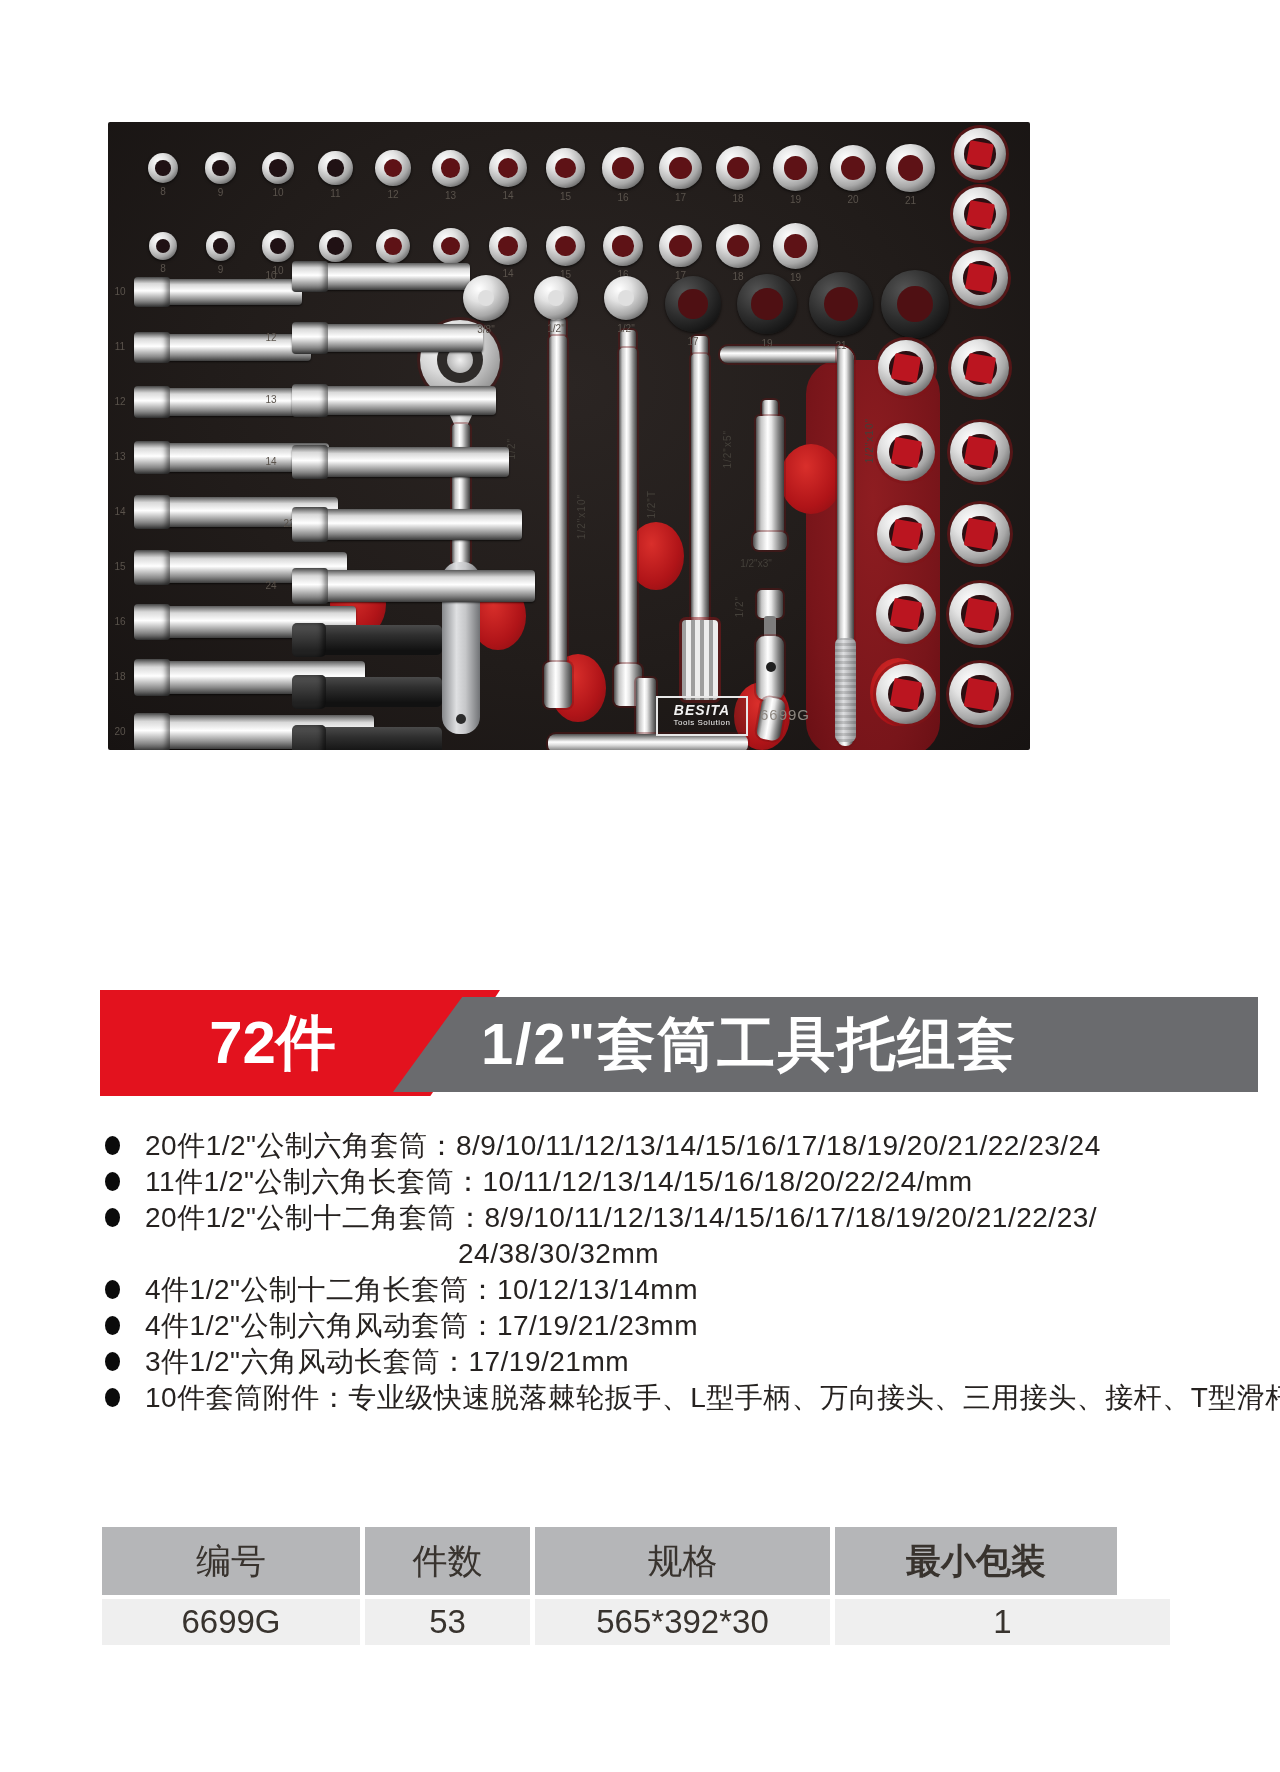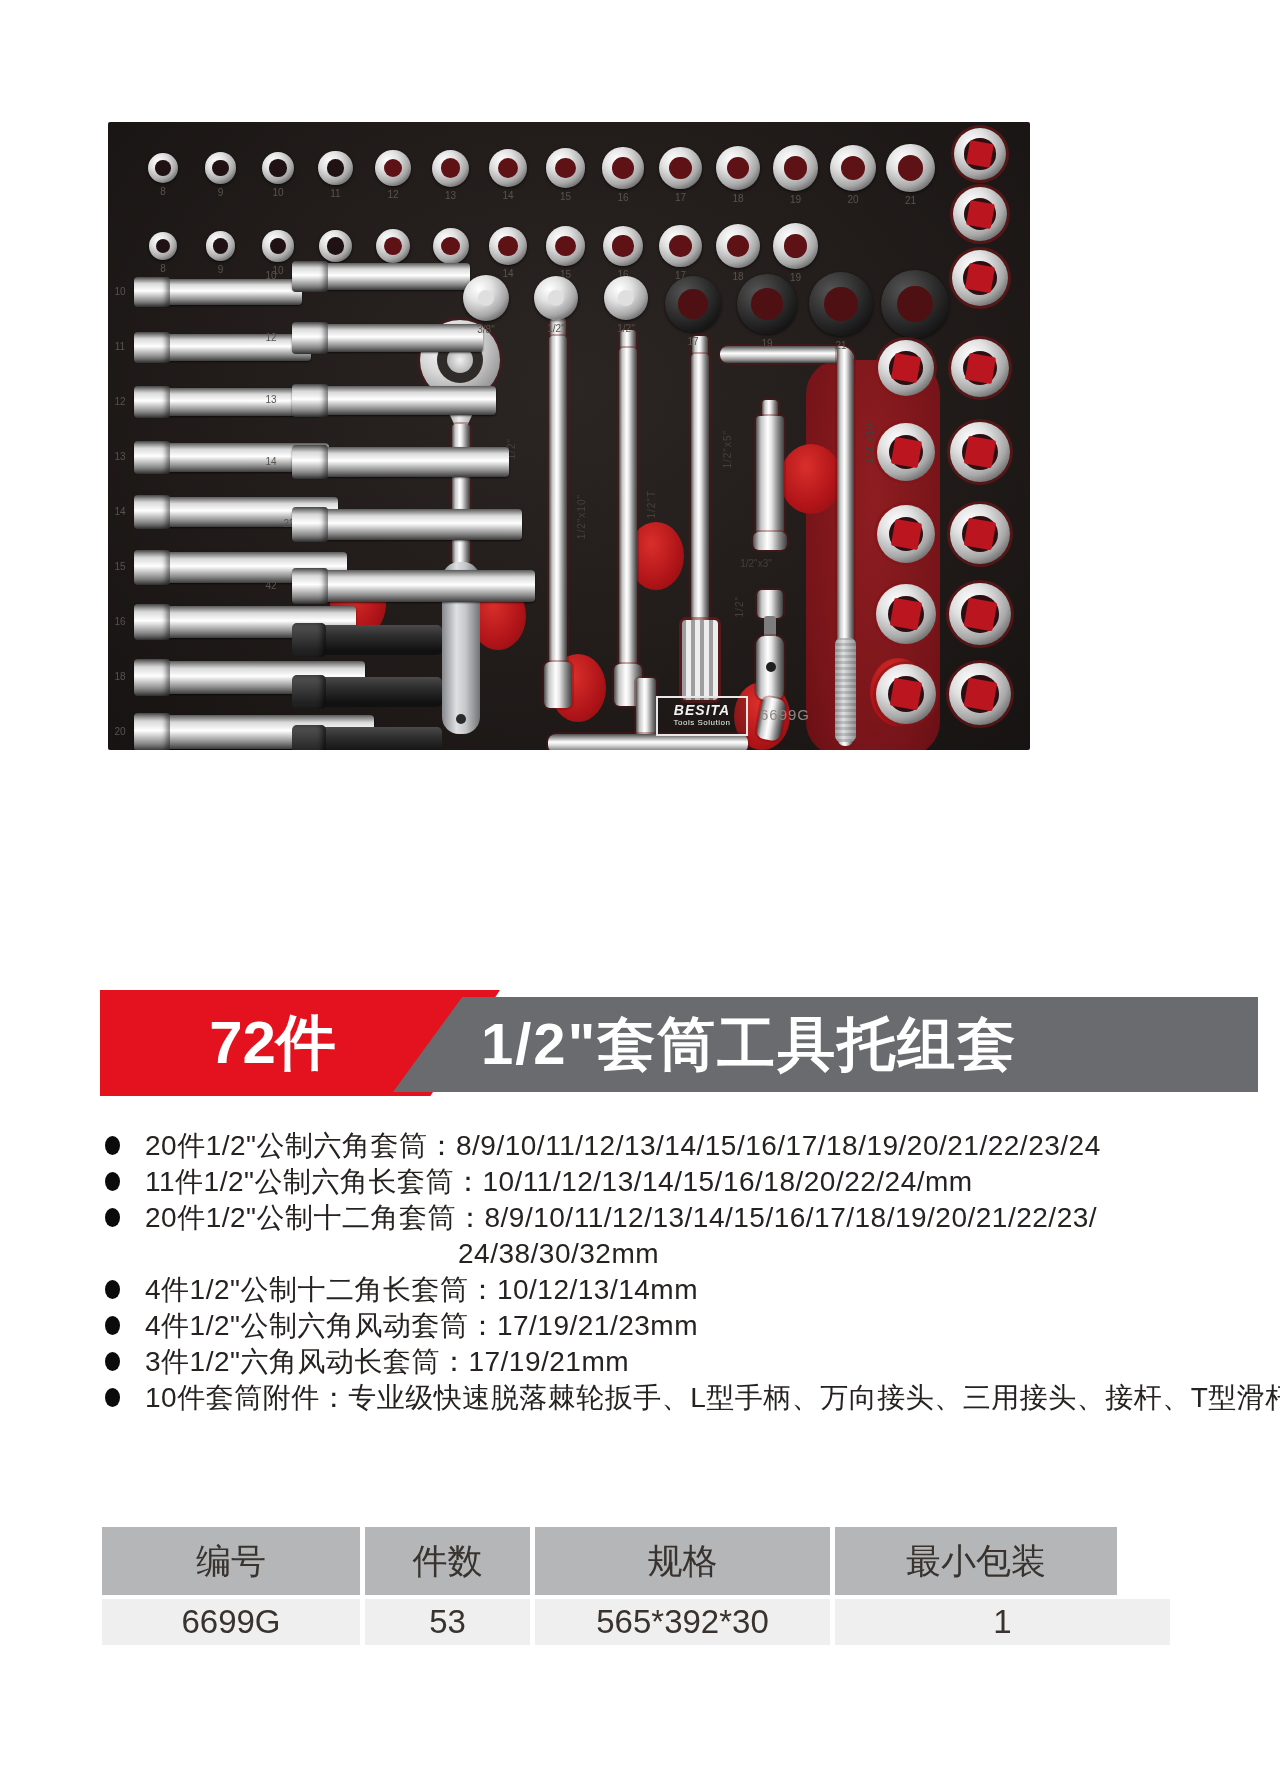--- a/index.html
+++ b/index.html
@@ -293,7 +293,7 @@
     <div class="cyl" style="left: 184px; top: 386.5px; width: 230px; height: 31px;">
       <div class="cap"></div>
     </div>
-    <div class="pnum" style="left: 150px; top: 458px; width: 26px;">42</div>
+    <div class="pnum" style="left: 150px; top: 458px; width: 26px;">24</div>
     <div class="cyl" style="left: 184px; top: 448px; width: 243px; height: 32px;">
       <div class="cap"></div>
     </div>

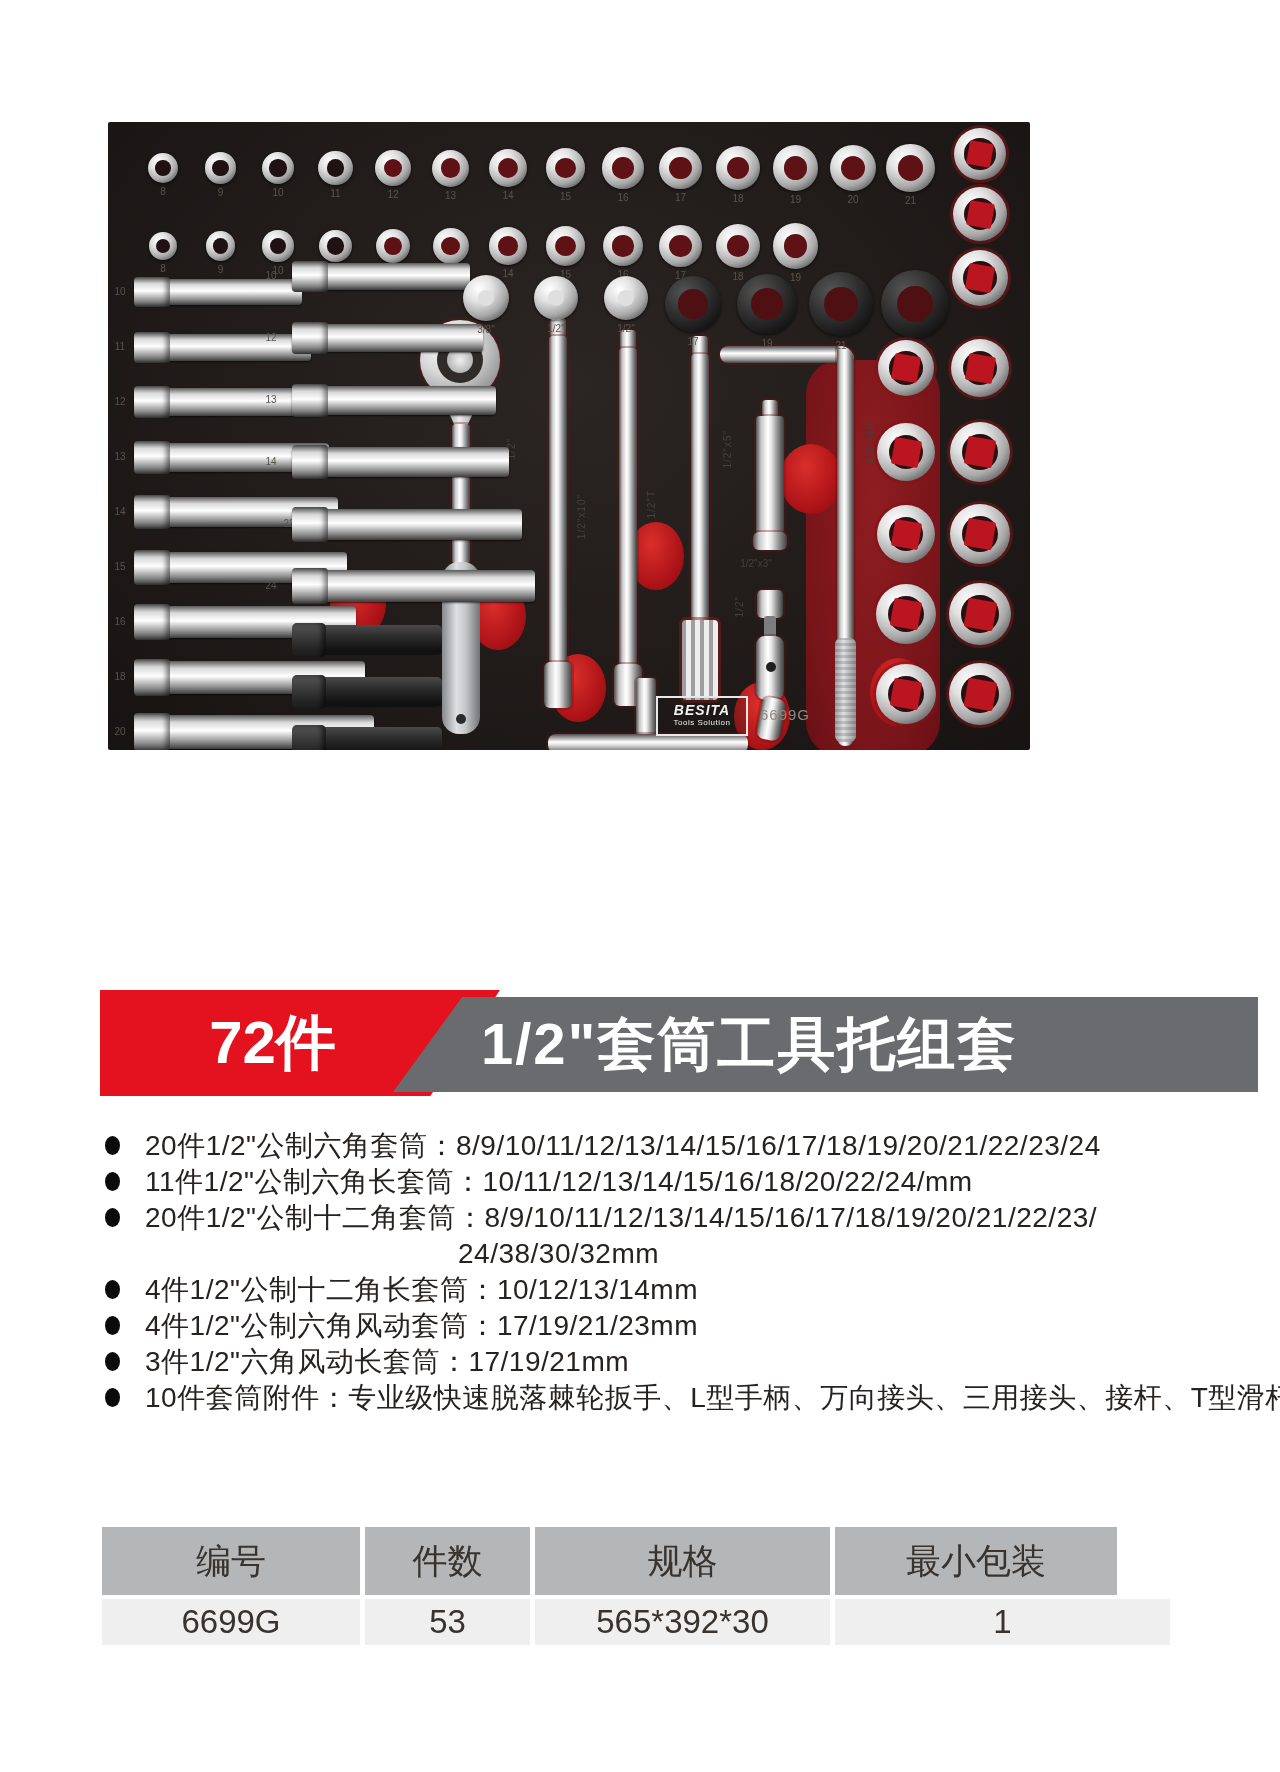--- a/index.html
+++ b/index.html
@@ -436,7 +436,7 @@
       <div class="tcell" style="width: 258px;">编号</div>
       <div class="tcell" style="width: 165px;">件数</div>
       <div class="tcell" style="width: 295px;">规格</div>
-      <div class="tcell" style="width: 282px;">最小包装</div>
+      <div class="tcell" style="width: 282px; font-weight: bold;">最小包装</div>
     </div>
   <div class="trow tbody" id="tbody">
       <div class="tcell" style="width: 258px;">6699G</div>

